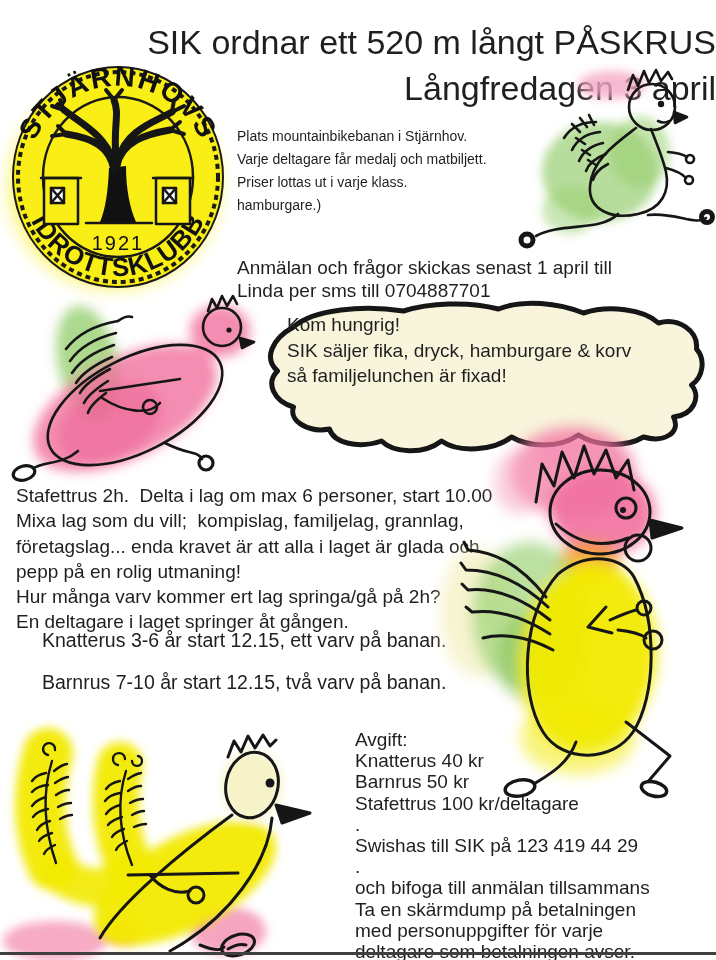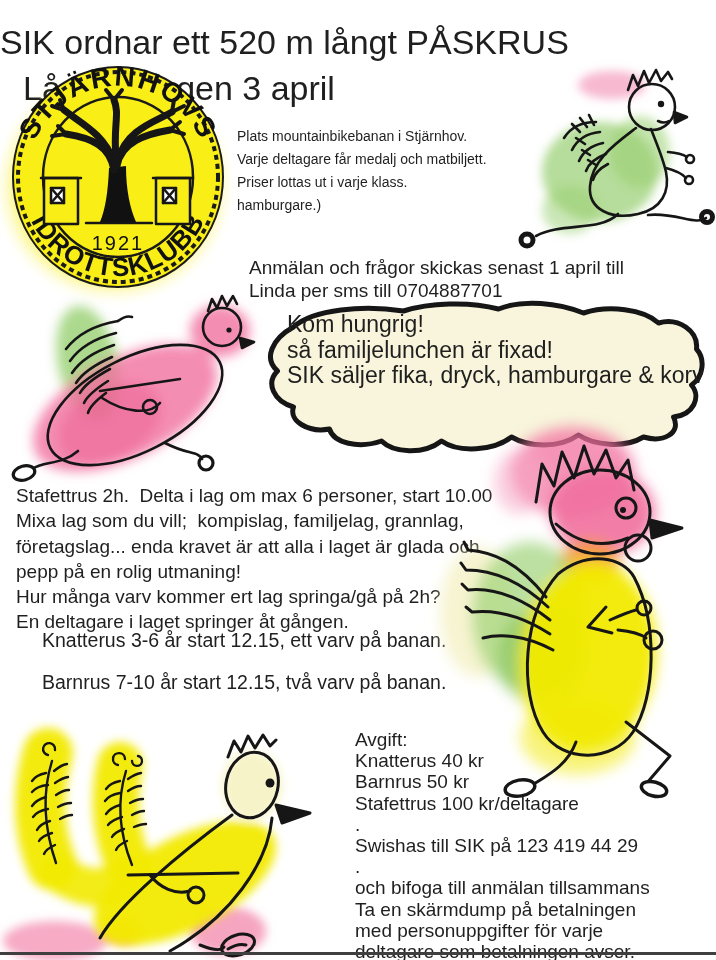--- a/index.html
+++ b/index.html
@@ -8,7 +8,7 @@
     overflow:hidden;font-family:"Liberation Sans",sans-serif;color:#1f1f1f;
   }
   .abs{position:absolute;}
-  .title-line{left:0;right:0;text-align:left;font-size:34px;line-height:40px;white-space:pre;}
+  .title-line{left:0;right:0;text-align:right;font-size:34px;line-height:40px;white-space:pre;}
   .txt-block{position:absolute;}
   .txt-line{display:block;white-space:pre;}
   .info-block .txt-line{font-size:14px;line-height:23px;}

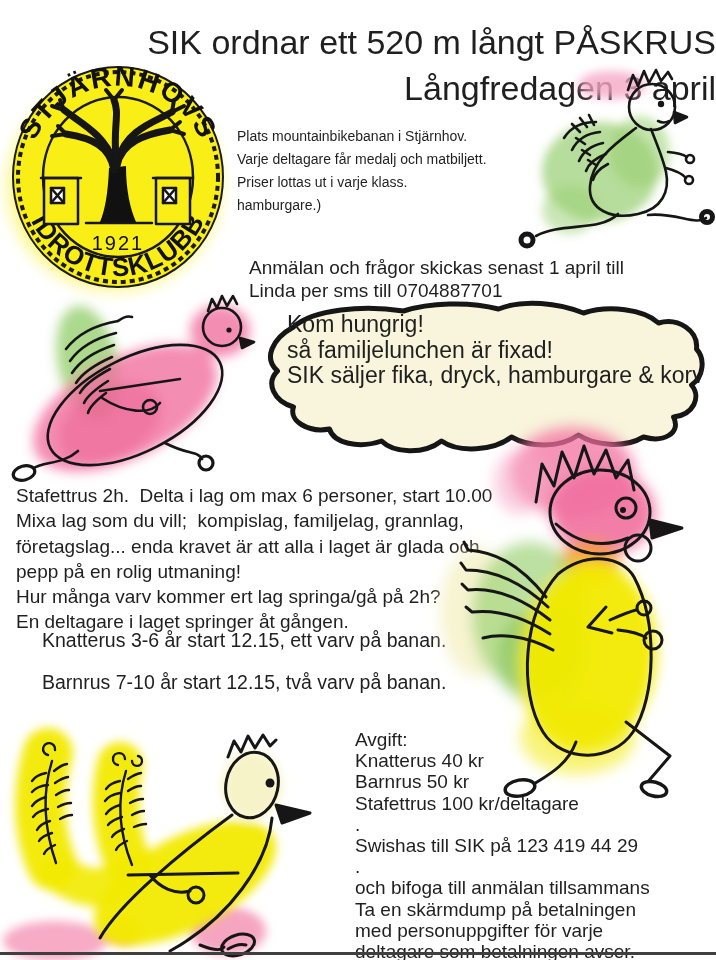--- a/index.html
+++ b/index.html
@@ -91,7 +91,7 @@
     <span class="txt-line">hamburgare.)</span>
   </div>
 
-  <div class="txt-block signup-block" style="left:237px;top:256px;margin-left:12px;">
+  <div class="txt-block signup-block" style="left:237px;top:256px;">
     <span class="txt-line">Anmälan och frågor skickas senast 1 april till</span>
     <span class="txt-line">Linda per sms till 0704887701</span>
   </div>

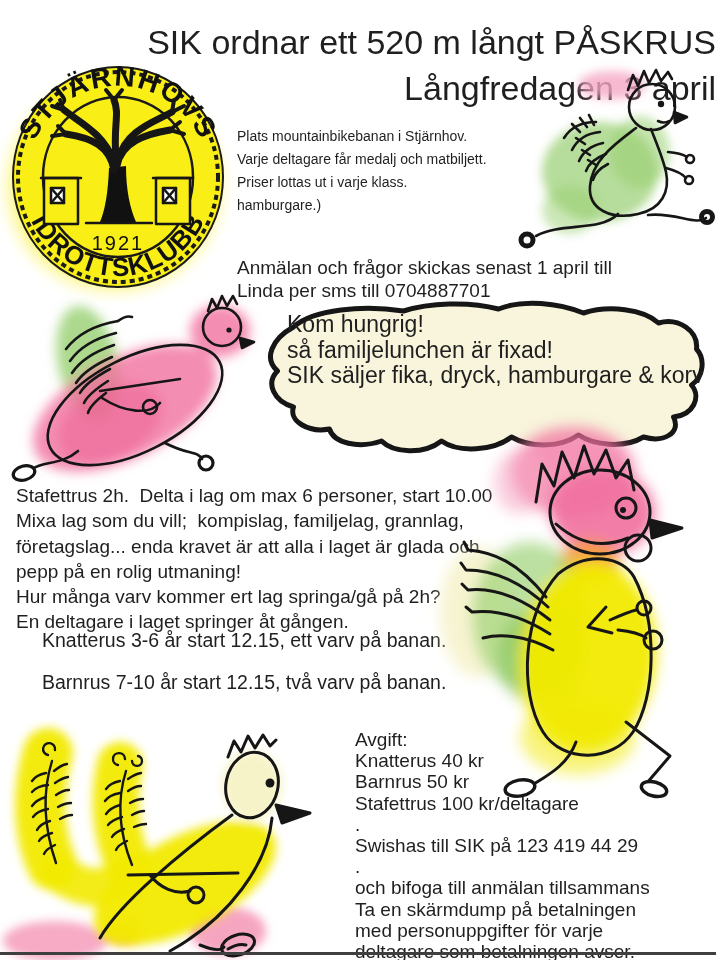--- a/index.html
+++ b/index.html
@@ -13,7 +13,7 @@
   .txt-line{display:block;white-space:pre;}
   .info-block .txt-line{font-size:14px;line-height:23px;}
   .signup-block .txt-line{font-size:19px;line-height:23px;}
-  .bubble-text .txt-line{font-size:23px;line-height:25.5px;}
+  .bubble-text .txt-line{font-size:19px;line-height:25.5px;}
   .stafett-block .txt-line{font-size:19px;line-height:25.3px;}
   .class-line{font-size:19.5px;white-space:pre;margin-left:26px;}
   .fees-block .txt-line{font-size:19px;line-height:21.2px;}

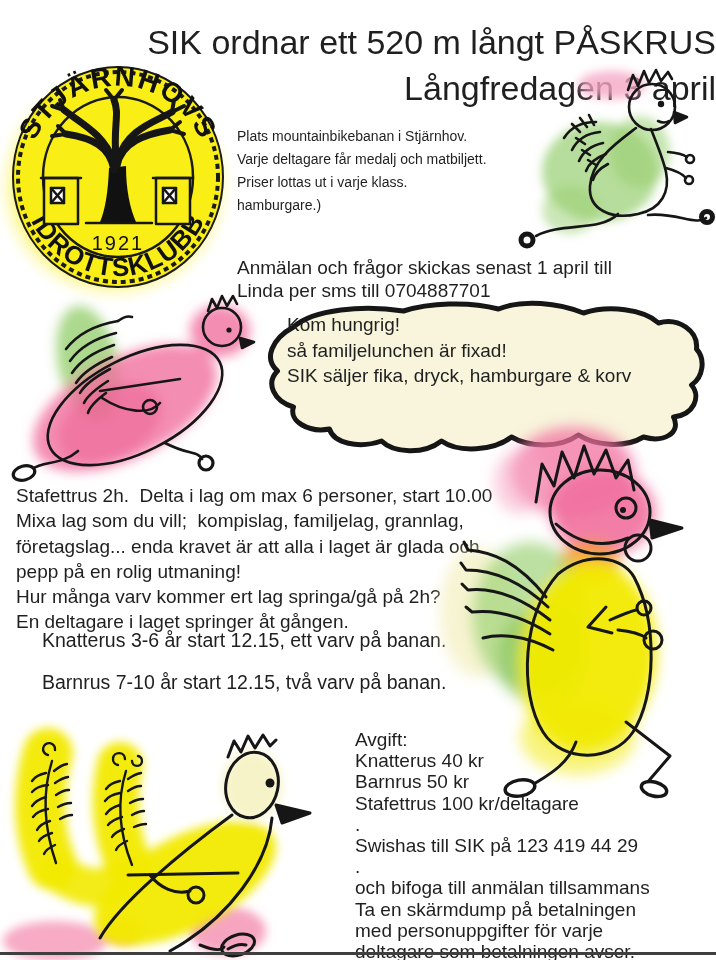--- a/index.html
+++ b/index.html
@@ -137,8 +137,8 @@
   </svg>
   <div class="txt-block bubble-text" style="left:287px;top:312px;">
     <span class="txt-line">Kom hungrig!</span>
+    <span class="txt-line">SIK säljer fika, dryck, hamburgare &amp; korv</span>
     <span class="txt-line">så familjelunchen är fixad!</span>
-    <span class="txt-line">SIK säljer fika, dryck, hamburgare &amp; korv</span>
   </div>
 
   <svg class="abs" style="left:0px;top:283px;" width="268" height="205" viewBox="0 0 268 205">

